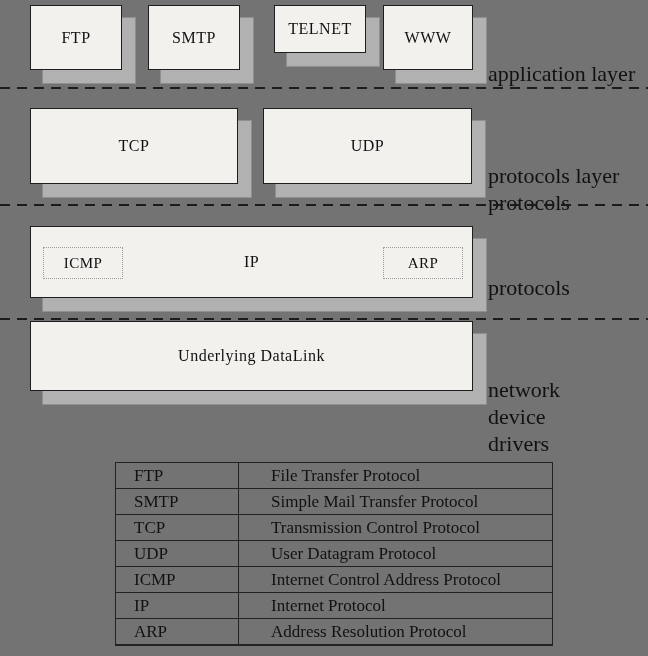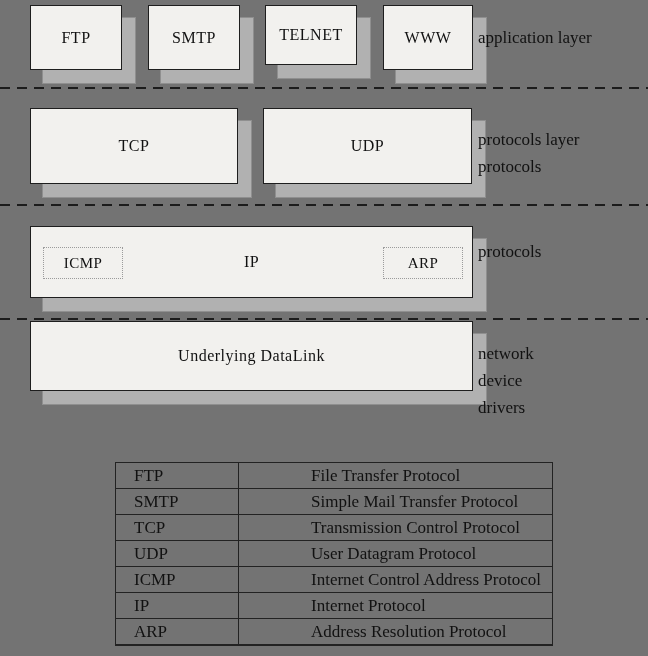--- a/index.html
+++ b/index.html
@@ -87,7 +87,7 @@
 
   <div class="box" style="left:30px;  top:5px; width:92px; height:65px">FTP</div>
   <div class="box" style="left:148px; top:5px; width:92px; height:65px">SMTP</div>
-  <div class="box" style="left:265px; top:5px; width:92px; height:60px">TELNET</div>
+  <div class="box" style="left:274px; top:5px; width:92px; height:48px">TELNET</div>
   <div class="box" style="left:383px; top:5px; width:90px; height:65px">WWW</div>
   <div class="side" style="top:24px">
     <span>application layer</span>

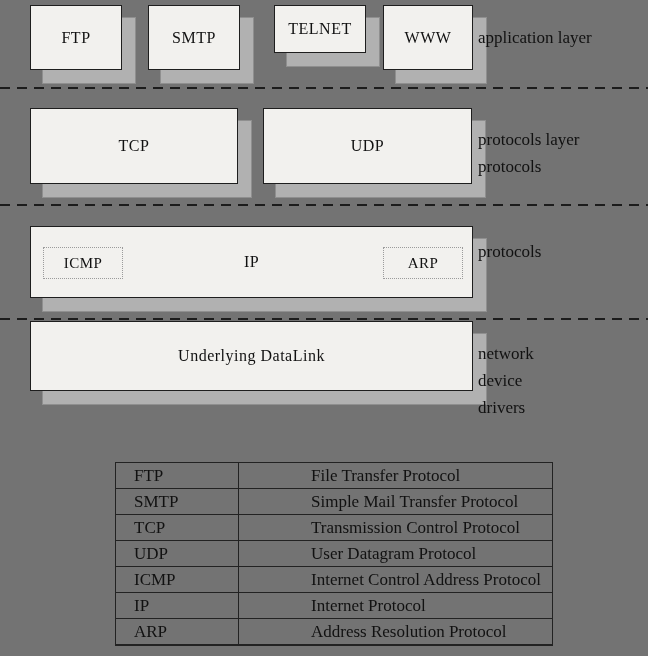--- a/index.html
+++ b/index.html
@@ -55,10 +55,11 @@
   
   .side {
     position: absolute;
-    left: 478px;
-    font-size: 17px;
+    left: 488px;
+    font-size: 22px;
     line-height: 27px;
     white-space: nowrap;
+    margin-top: 36px;
   }
   .side span { display: block; }
   

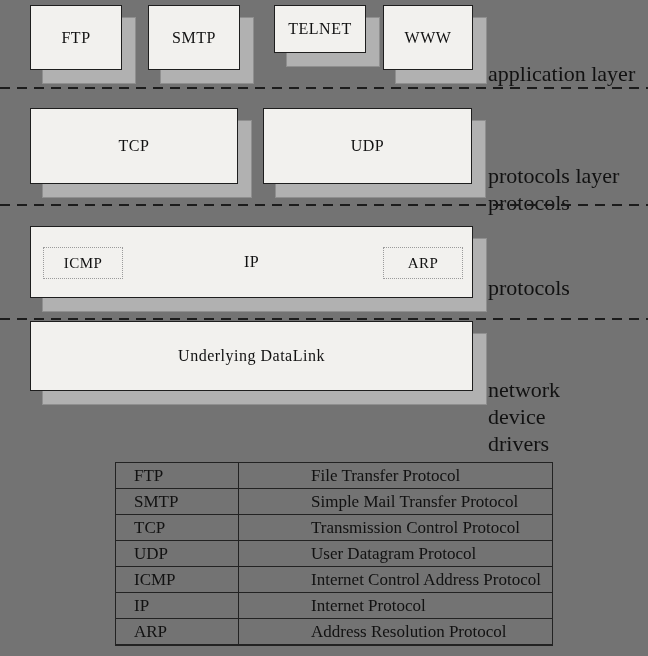--- a/index.html
+++ b/index.html
@@ -78,7 +78,7 @@
     vertical-align: middle;
   }
   .legend td.abbr  { width: 104px; padding-left: 18px; }
-  .legend td.full  { padding-left: 72px; }
+  .legend td.full  { padding-left: 32px; }
   .legend { border: 1px solid #222; border-bottom-width: 2px; }
 </style>
 </head>

